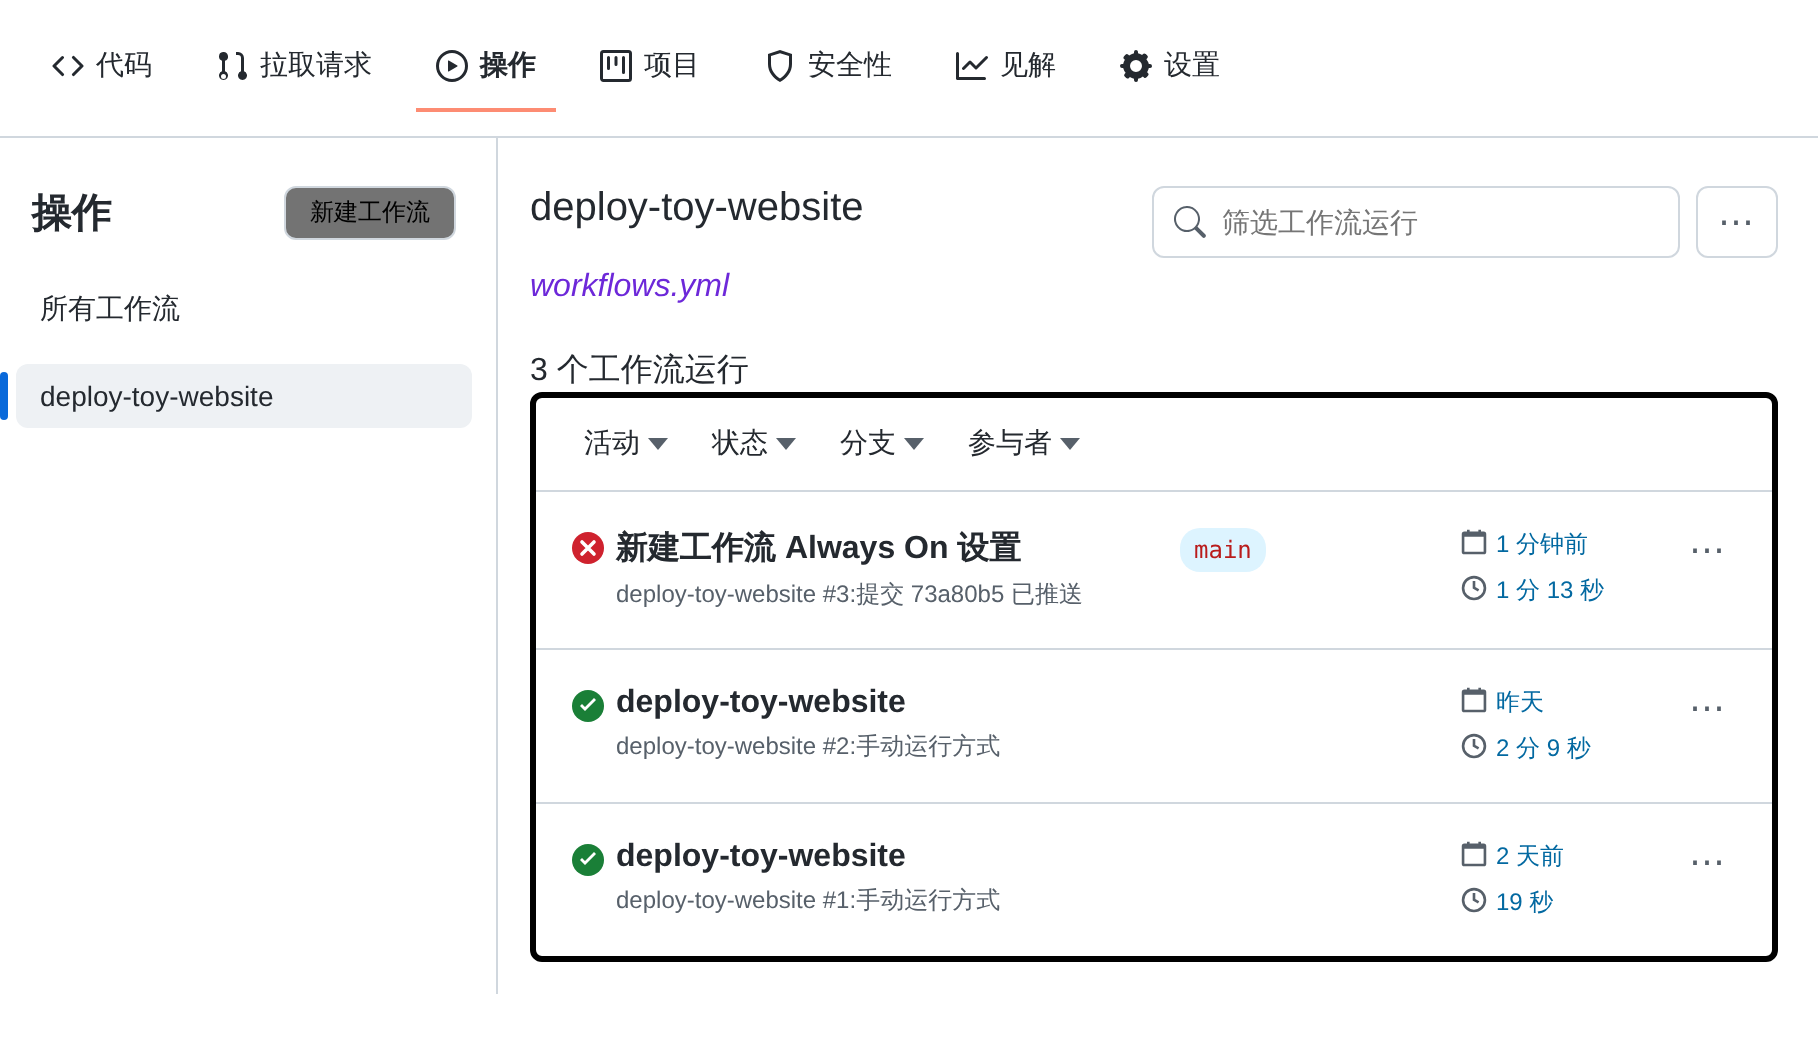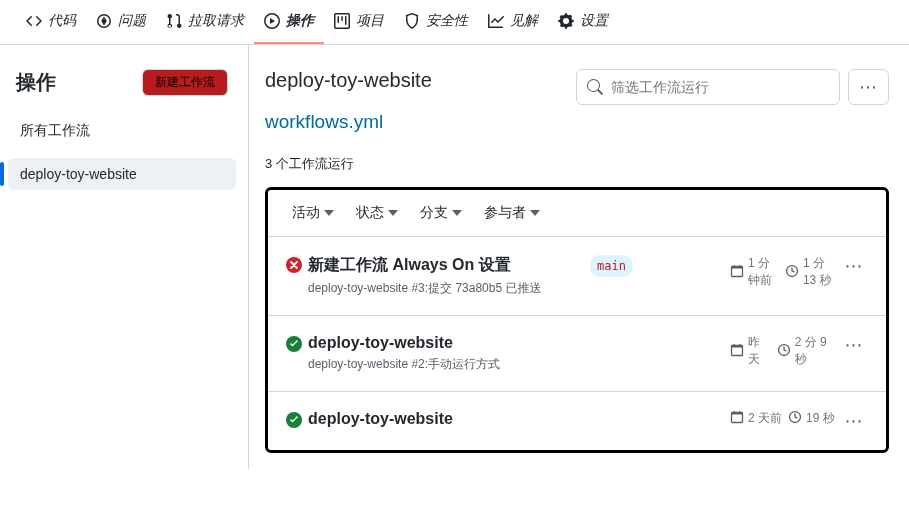--- a/index.html
+++ b/index.html
@@ -4,7 +4,7 @@
 <style>
 * { box-sizing: border-box; margin: 0; padding: 0; }
 body { font-family: -apple-system, BlinkMacSystemFont, "Segoe UI", Helvetica, Arial, sans-serif; font-size: 14px; color: #24292f; background: #fff; width: 909px; }
-.topnav { display: flex; border-bottom: 1px solid #d0d7de; padding: 0 16px; gap: 0; font-style: italic; }
+.topnav { display: flex; border-bottom: 1px solid #d0d7de; padding: 12px 16px; gap: 12px; }
 .topnav-item { display: flex; align-items: center; gap: 6px; padding: 12px 10px; color: #24292f; cursor: pointer; border-bottom: 2px solid transparent; font-size: 14px; }
 .topnav-item.active { border-bottom-color: #fd8c73; font-weight: 600; }
 .topnav-item svg { width: 16px; height: 16px; fill: currentColor; }

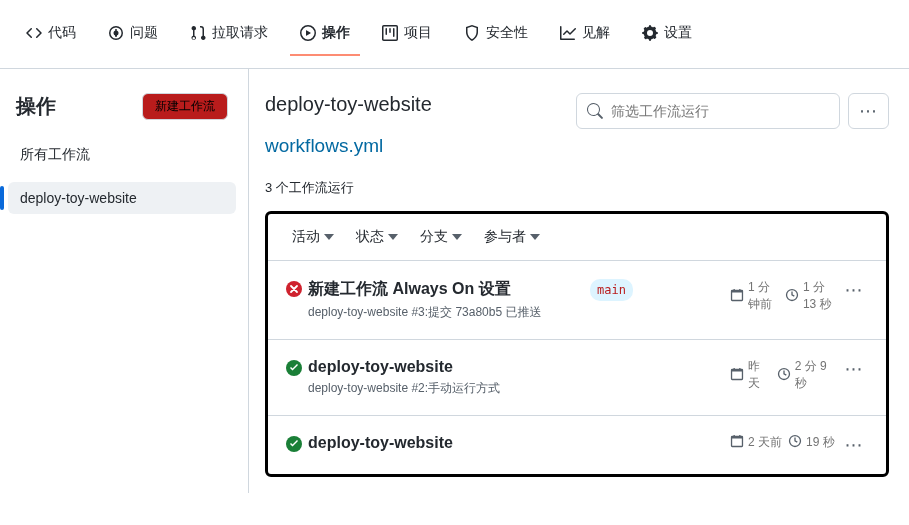--- a/index.html
+++ b/index.html
@@ -60,13 +60,6 @@
   </div>
   <div class="topnav-item">
     <svg viewBox="0 0 16 16">
-        <path d="M8 1a7 7 0 100 14A7 7 0 008 1zm0 1.5a5.5 5.5 0 110 11 5.5 5.5 0 010-11zM8 4a1 1 0 110 2 1 1 0 010-2zm0 3a1 1 0 011 1v3a1 1 0 11-2 0V8a1 1 0 011-1z" fill-rule="evenodd"></path>
-        <circle cx="8" cy="8" r="2.5"></circle>
-      </svg>
-    <span>问题</span>
-  </div>
-  <div class="topnav-item">
-    <svg viewBox="0 0 16 16">
         <path d="M5 3.25a1.25 1.25 0 11-2.5 0 1.25 1.25 0 012.5 0zm-3.5 0a2.25 2.25 0 113 2.122v5.256a2.25 2.25 0 11-1.5 0V5.372A2.25 2.25 0 011.5 3.25zM11 2.5h-1V1h1a3 3 0 013 3v6.628a2.25 2.25 0 11-1.5 0V4a1.5 1.5 0 00-1.5-1.5zM3.75 12a1.25 1.25 0 100 2.5 1.25 1.25 0 000-2.5zm8.5.75a1.25 1.25 0 112.5 0 1.25 1.25 0 01-2.5 0z"></path>
       </svg>
     <span>拉取请求</span>

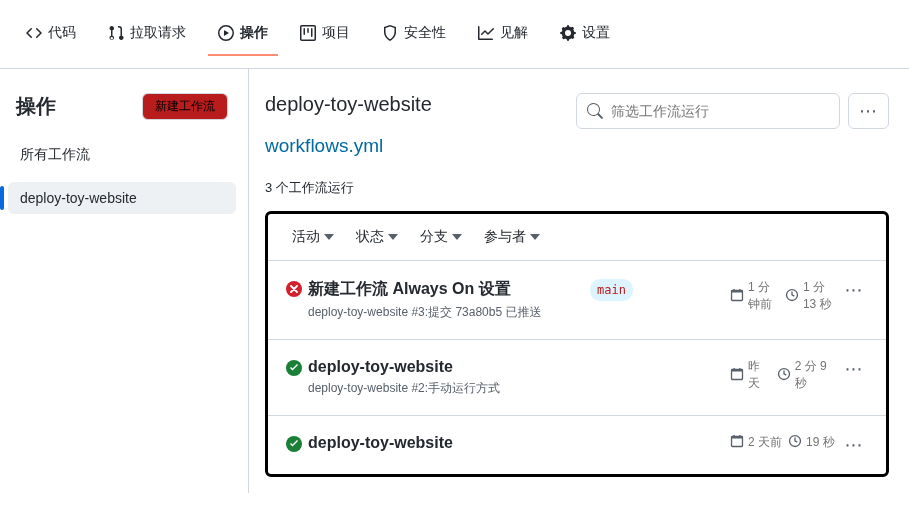--- a/index.html
+++ b/index.html
@@ -12,7 +12,7 @@
 .sidebar { width: 248px; padding: 24px 12px 16px 8px; }
 .sidebar-header { display: flex; align-items: center; justify-content: space-between; padding: 0 8px 18px 8px; }
 .sidebar-title { font-size: 20px; font-weight: 600; }
-.new-btn { font-size: 12px; padding: 4px 12px; border: 1px solid #d0d7de; border-radius: 6px; background: #b91c1c; cursor: pointer; }
+.new-btn { font-size: 12px; padding: 4px 12px; border: 1px solid #d0d7de; border-radius: 6px; background: #737373; cursor: pointer; }
 .sidebar-link { padding: 8px 12px; border-radius: 6px; cursor: pointer; font-size: 14px; display: block; }
 .sidebar-link.active { background: #eef1f4; position: relative; }
 .sidebar-link.active::before { content: ""; position: absolute; left: -8px; top: 4px; bottom: 4px; width: 4px; background: #0969da; border-radius: 2px; }

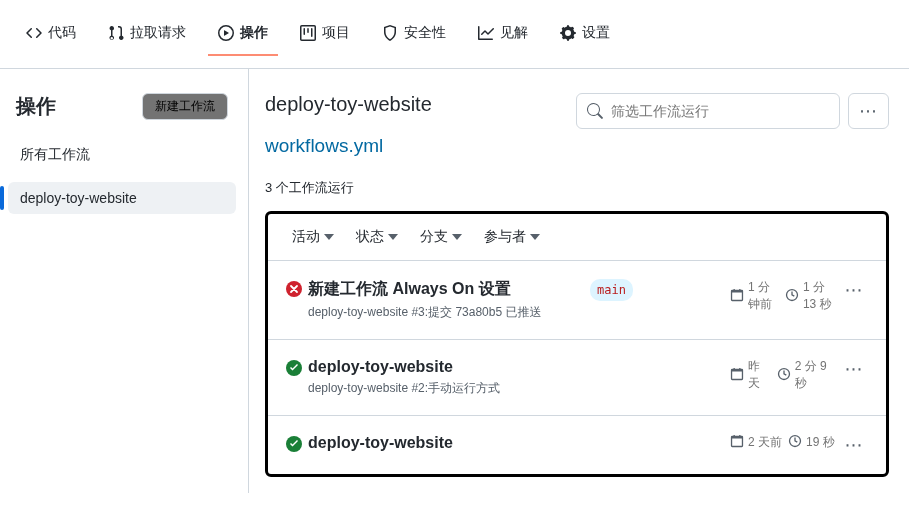--- a/index.html
+++ b/index.html
@@ -27,7 +27,7 @@
 .search-wrap input { border: none; outline: none; flex: 1; font-size: 14px; }
 .search-wrap svg { width: 16px; height: 16px; fill: #57606a; }
 .kebab-btn { border: 1px solid #d0d7de; border-radius: 6px; padding: 6px 10px; background: #fff; cursor: pointer; }
-.yml-link { color: #0369a1; font-size: 19px; cursor: pointer; display: inline-block; margin-bottom: 22px; }
+.yml-link { color: #6d28d9; font-size: 16px; cursor: pointer; display: inline-block; margin-bottom: 22px; font-style: italic; }
 .run-count { font-size: 13px; margin-bottom: 14px; }
 .runs-box { border: 3px solid #000000; border-radius: 6px; }
 .filter-row { display: flex; gap: 10px; padding: 14px 18px; border-bottom: 1px solid #d0d7de; }

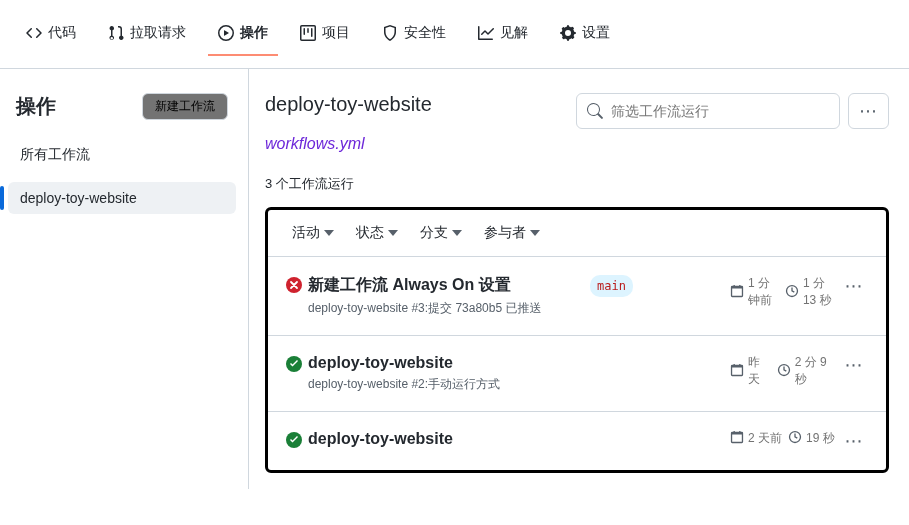--- a/index.html
+++ b/index.html
@@ -28,7 +28,7 @@
 .search-wrap svg { width: 16px; height: 16px; fill: #57606a; }
 .kebab-btn { border: 1px solid #d0d7de; border-radius: 6px; padding: 6px 10px; background: #fff; cursor: pointer; }
 .yml-link { color: #6d28d9; font-size: 16px; cursor: pointer; display: inline-block; margin-bottom: 22px; font-style: italic; }
-.run-count { font-size: 13px; margin-bottom: 14px; }
+.run-count { font-size: 16px; }
 .runs-box { border: 3px solid #000000; border-radius: 6px; }
 .filter-row { display: flex; gap: 10px; padding: 14px 18px; border-bottom: 1px solid #d0d7de; }
 .filter-btn { display: flex; align-items: center; gap: 4px; font-size: 14px; cursor: pointer; color: #24292f; padding: 0 6px; }

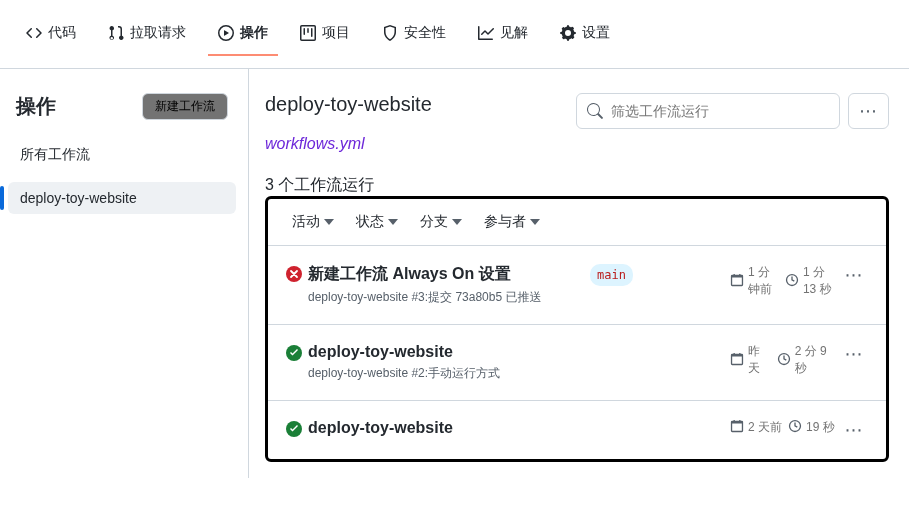--- a/index.html
+++ b/index.html
@@ -42,7 +42,7 @@
 .run-sub { font-size: 12px; color: #57606a; }
 .run-branch { width: 140px; flex-shrink: 0; }
 .branch-pill { display: inline-block; font-family: ui-monospace, SFMono-Regular, monospace; font-size: 12px; color: #b91c1c; background: #ddf4ff; padding: 4px 7px; border-radius: 10px; text-align: center; }
-.run-meta { width: 110px; flex-shrink: 0; font-size: 12px; color: #737373; display: flex; gap: 6px; }
+.run-meta { width: 110px; flex-shrink: 0; font-size: 12px; color: #0369a1; display: flex; flex-direction: column; gap: 6px; }
 .run-meta-line { display: flex; align-items: center; gap: 4px; }
 .run-meta-line svg { width: 14px; height: 14px; fill: #57606a; }
 .run-actions { width: 28px; flex-shrink: 0; display:flex; align-items:center; justify-content:center; }

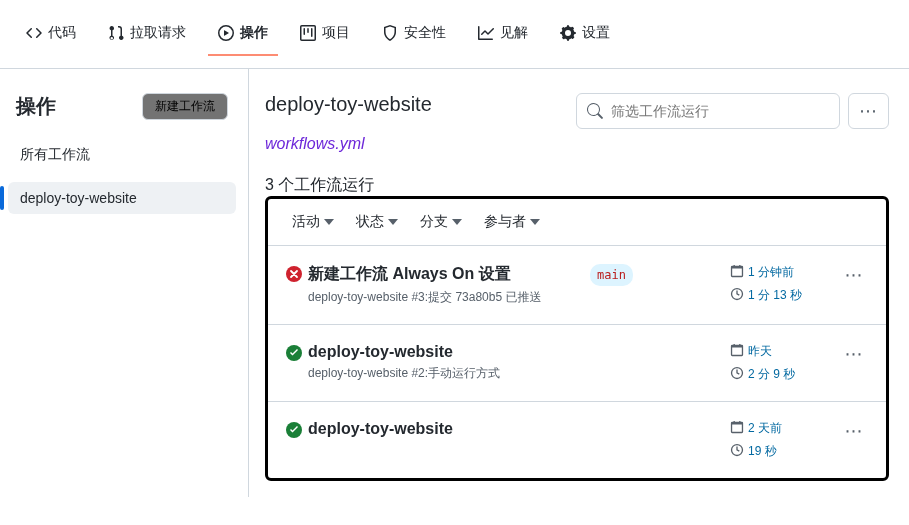--- a/index.html
+++ b/index.html
@@ -215,6 +215,7 @@
               </svg></div>
             <div class="run-main">
               <div class="run-title">deploy-toy-website</div>
+              <div class="run-sub">deploy-toy-website #1:手动运行方式</div>
             </div>
             <div class="run-branch"></div>
             <div class="run-meta">

